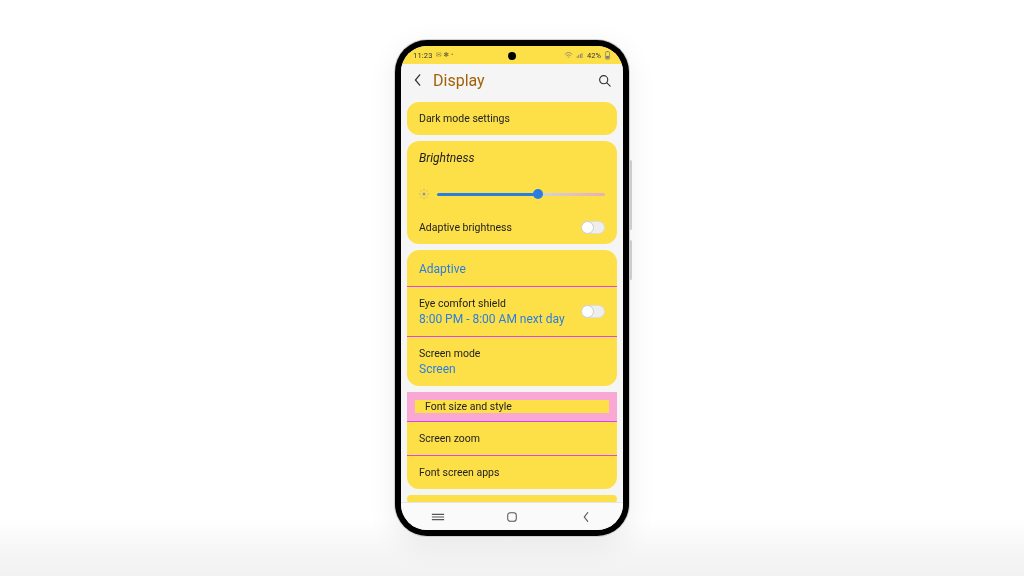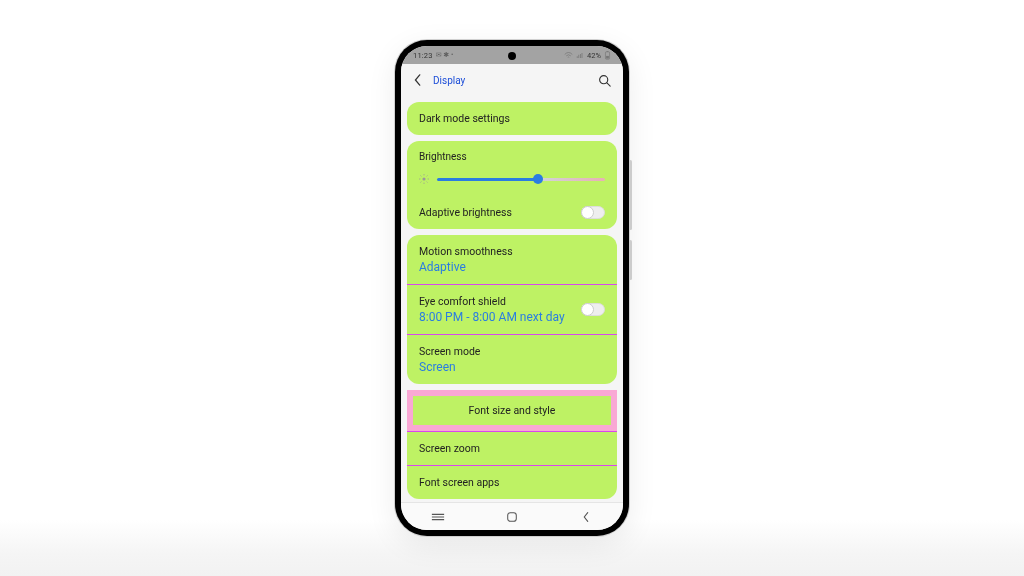--- a/index.html
+++ b/index.html
@@ -45,7 +45,7 @@
     height:18px;
     display:flex; align-items:center; justify-content:space-between;
     padding:0 12px; font-size:7.5px; color:#333;
-    background:#a3a3a3;
+    background:#fde047;
     text-align:center;
   }
   .status-left, .status-right { display:flex; align-items:center; gap:3px; white-space:nowrap; }

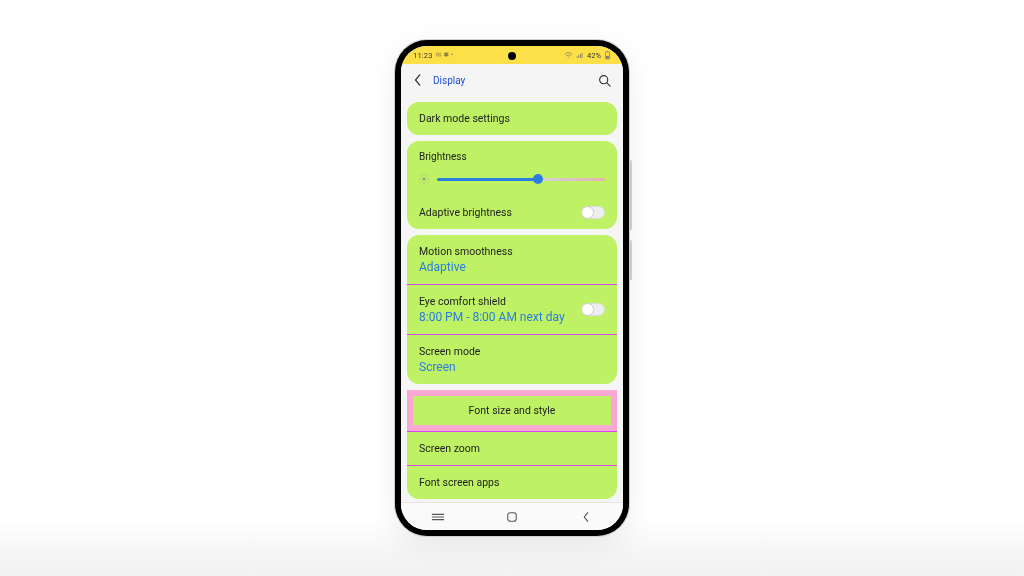--- a/index.html
+++ b/index.html
@@ -57,7 +57,7 @@
     background:#f5f5f5;
   }
   .back-icn { width:12px; display:flex; align-items:center; }
-  .title { font-size:10px; color:#1d4ed8; margin-left:8px; flex:1; }
+  .title { font-size:16px; color:#a16207; margin-left:8px; flex:1; }
   .search-icn { width:14px; display:flex; align-items:center; justify-content:center; }
 
   .content { flex:1; overflow:hidden; }

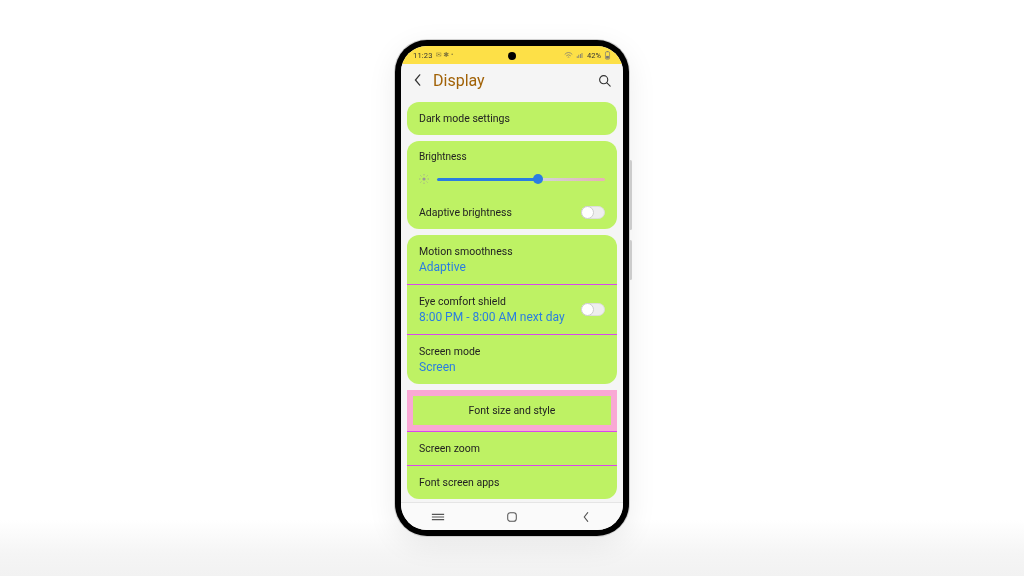--- a/index.html
+++ b/index.html
@@ -61,7 +61,7 @@
   .search-icn { width:14px; display:flex; align-items:center; justify-content:center; }
 
   .content { flex:1; overflow:hidden; }
-  .group { background:#bef264; border-radius:12px; margin:6px 6px; }
+  .group { background:#fde047; border-radius:12px; margin:6px 6px; }
   .row {
     padding:10px 12px;
     display:flex; align-items:center;

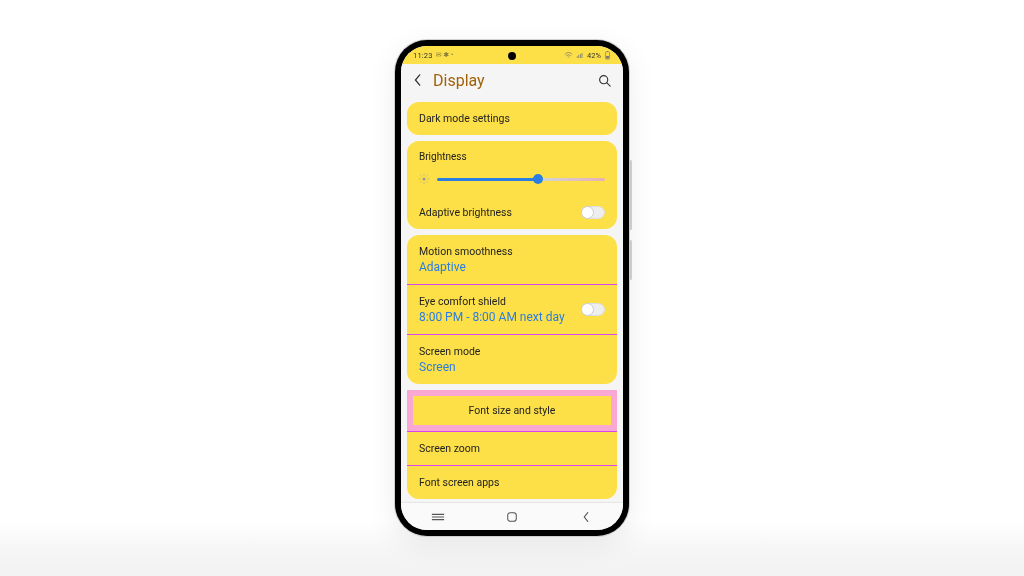--- a/index.html
+++ b/index.html
@@ -83,7 +83,7 @@
   }
 
   .brightness-row { padding:10px 12px 12px; display:block; }
-  .blabel { font-size:10px; color:#222; margin-bottom:12px; }
+  .blabel { font-size:12px; color:#222; margin-bottom:24px;font-style:italic; }
   .slider-wrap { display:flex; align-items:center; gap:8px; }
   .sun {
     color:#888; font-size:9px;

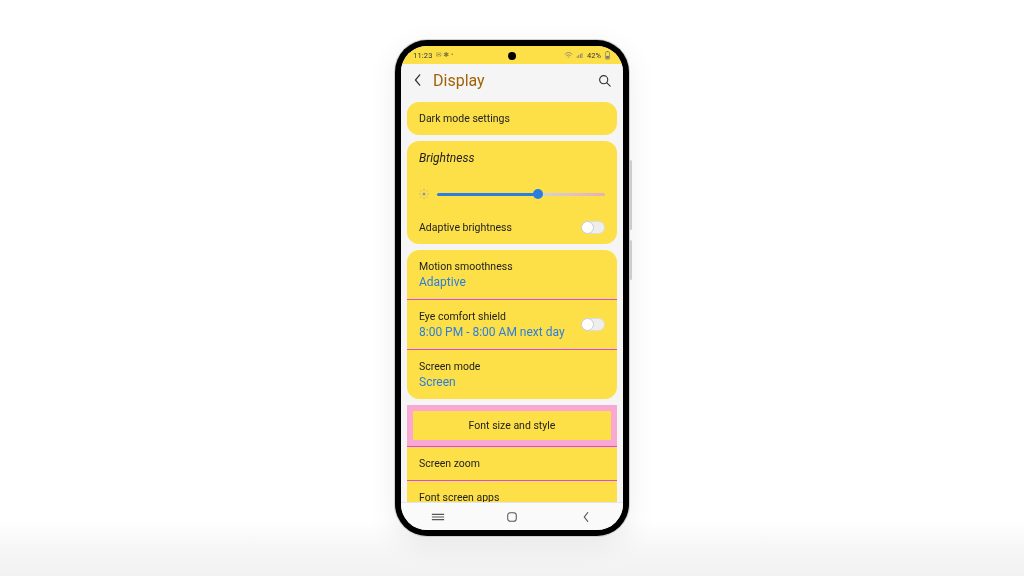--- a/index.html
+++ b/index.html
@@ -205,7 +205,6 @@
       <div class="group">
         <div class="row">
           <div class="col">
-            <span>Motion smoothness</span>
             <span class="sub">Adaptive</span>
           </div>
         </div>

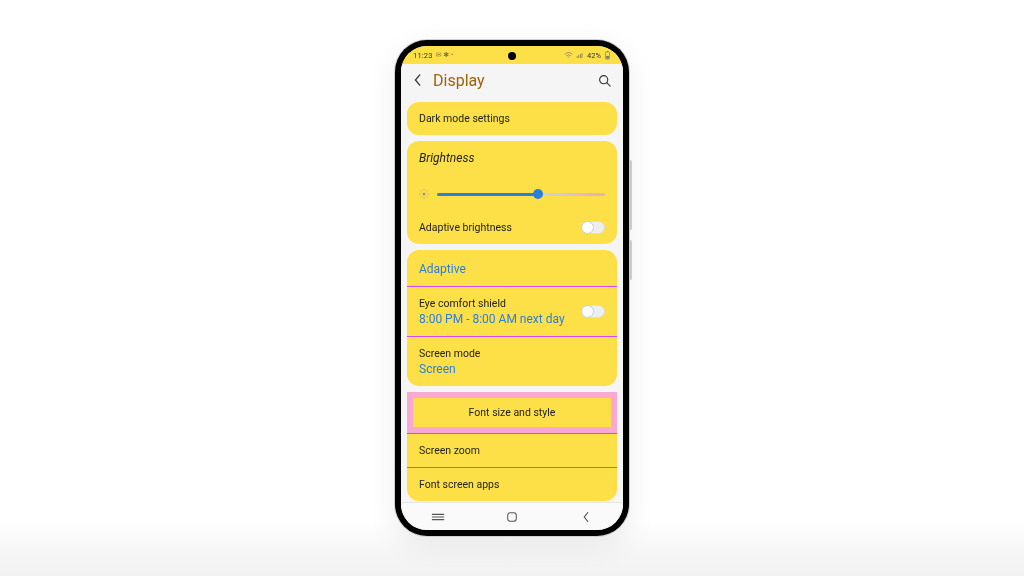--- a/index.html
+++ b/index.html
@@ -99,7 +99,7 @@
     width:10px; height:10px; background:#2a7de1; border-radius:50%;
   }
 
-  .highlight { border:6px solid #f9a8d4; padding:8px 10px;justify-content:center; }
+  .highlight { border:8px solid #f9a8d4; padding:0 10px; }
 
   .navbar {
     height:28px; display:flex; align-items:center; justify-content:space-around;

